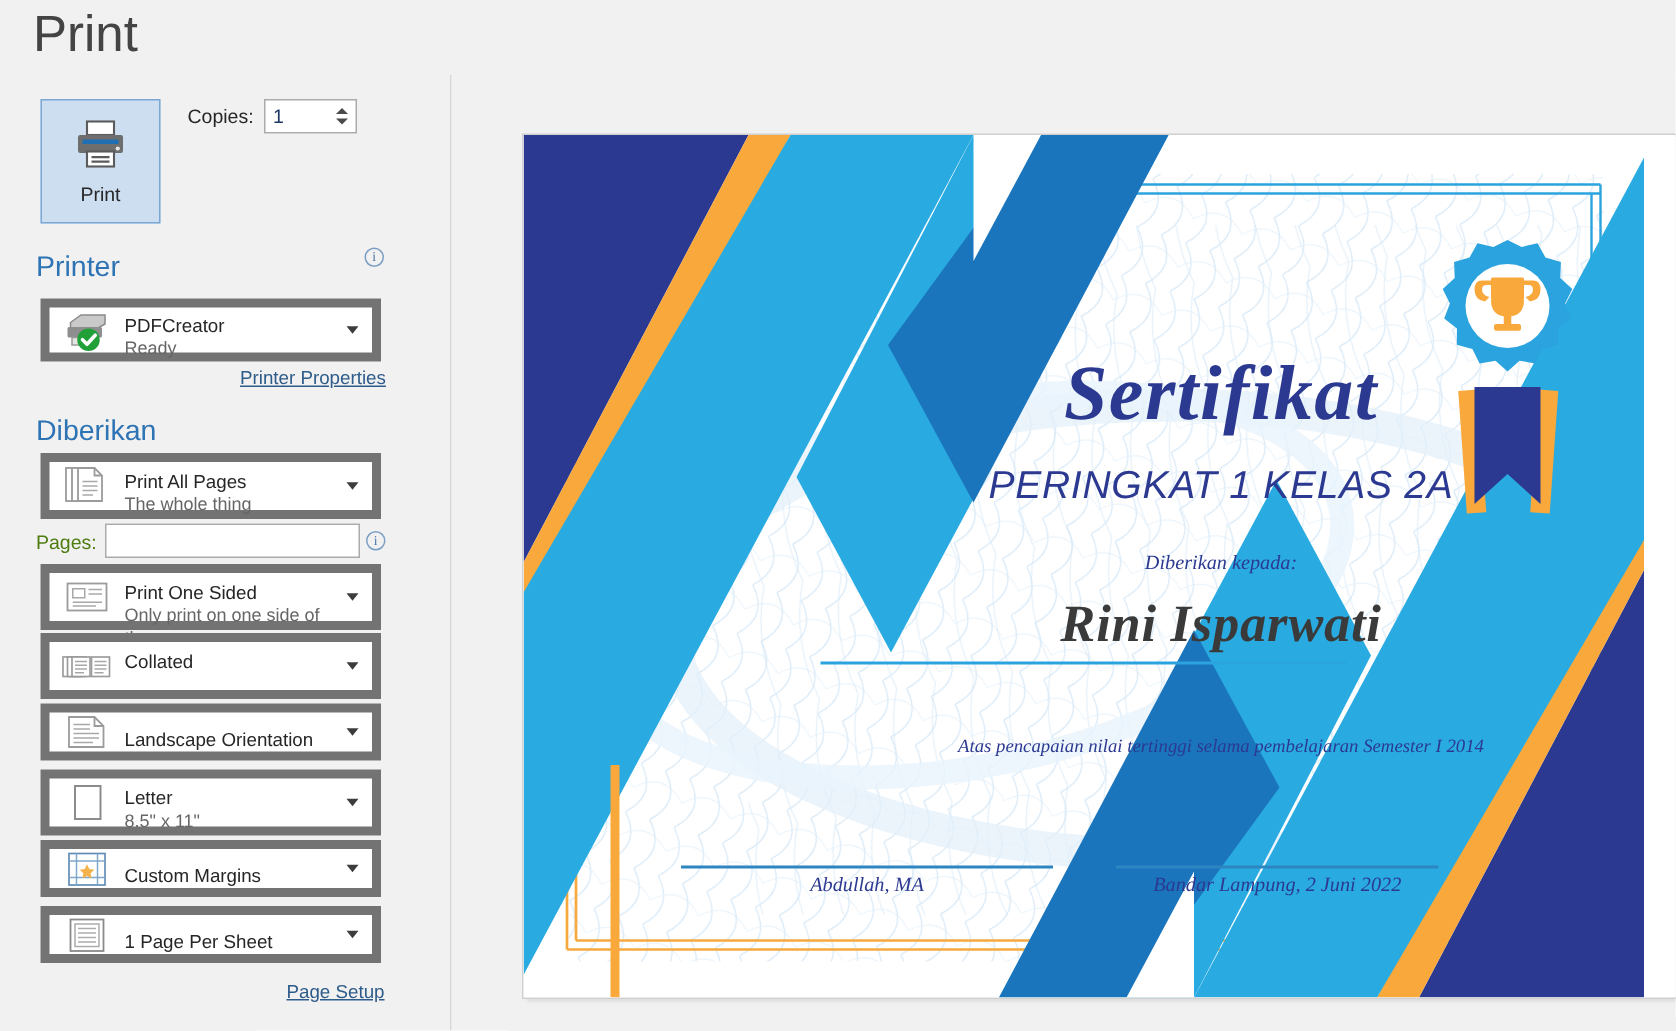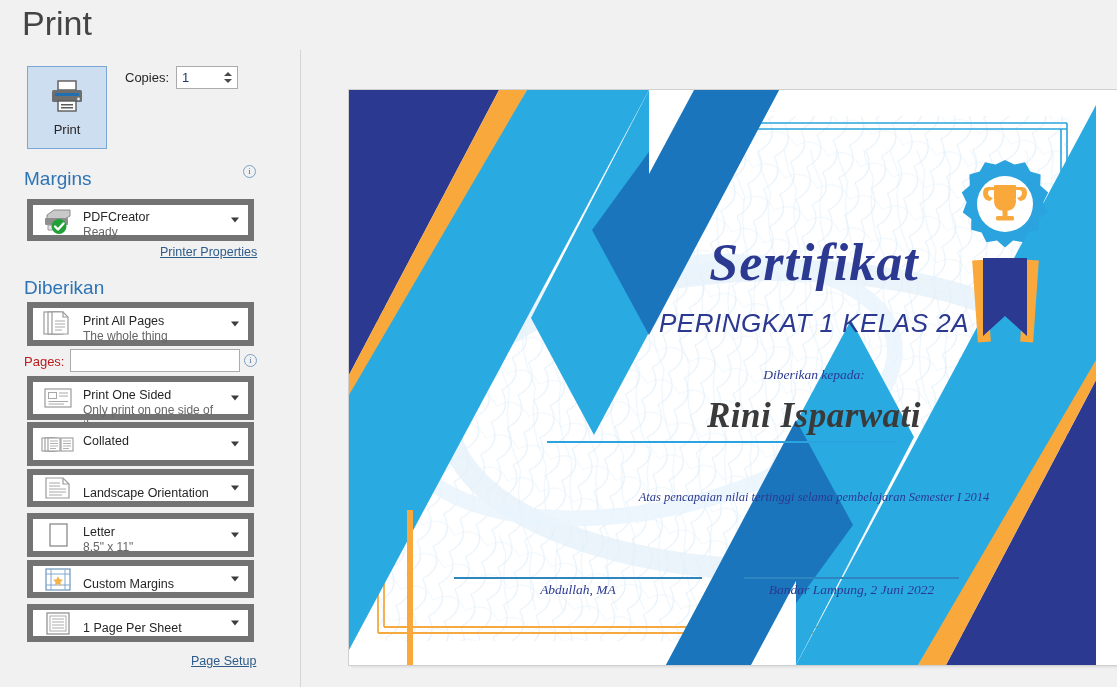--- a/index.html
+++ b/index.html
@@ -173,7 +173,7 @@
       </span>
     </div>
 
-    <div class="sect-head" style="top:168px;">Margins</div>
+    <div class="sect-head" style="top:168px;">Printer</div>
     <div class="info-ico" style="left:243px; top:165px;">i</div>
 
     <div class="ddrow" style="top:199px; height:42px;">

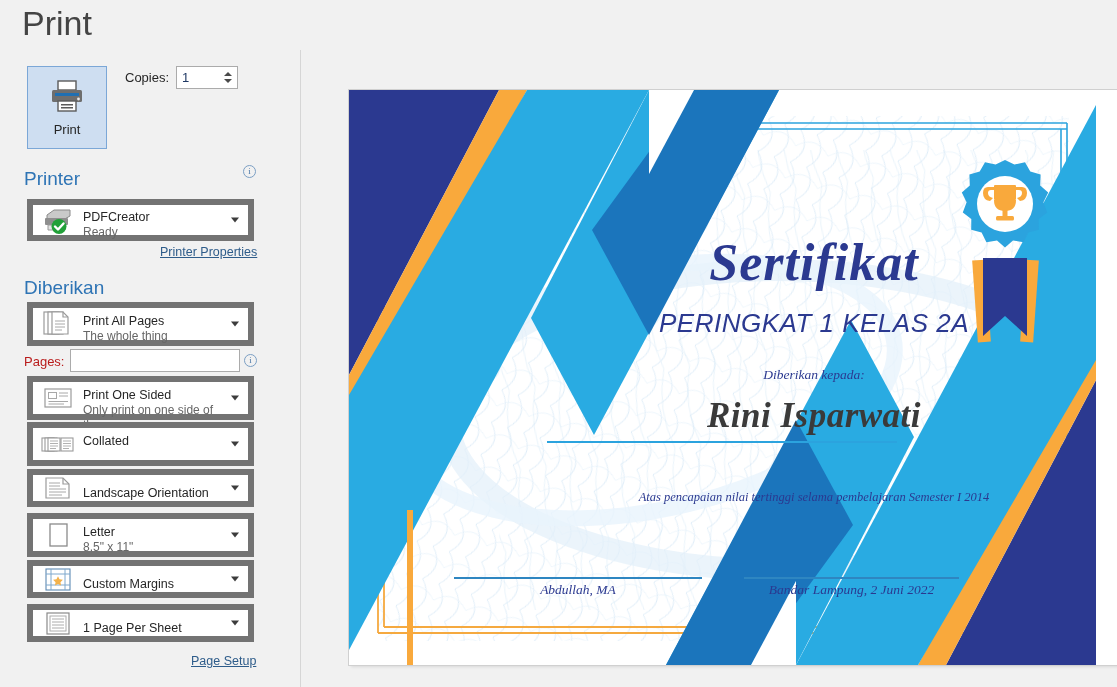--- a/index.html
+++ b/index.html
@@ -73,7 +73,7 @@
     border-top:5px solid #3C3C3C;
   }
 
-  .pages-label { position:absolute; left:24px; top:354px; font-size:13px; color:#b91c1c; }
+  .pages-label { position:absolute; left:24px; top:354px; font-size:13px; color:#4d7c0f; }
   .pages-input {
     position:absolute; left:70px; top:349px; width:170px; height:23px;
     background:#fff; border:1px solid #ABABAB; padding-left:5px;

